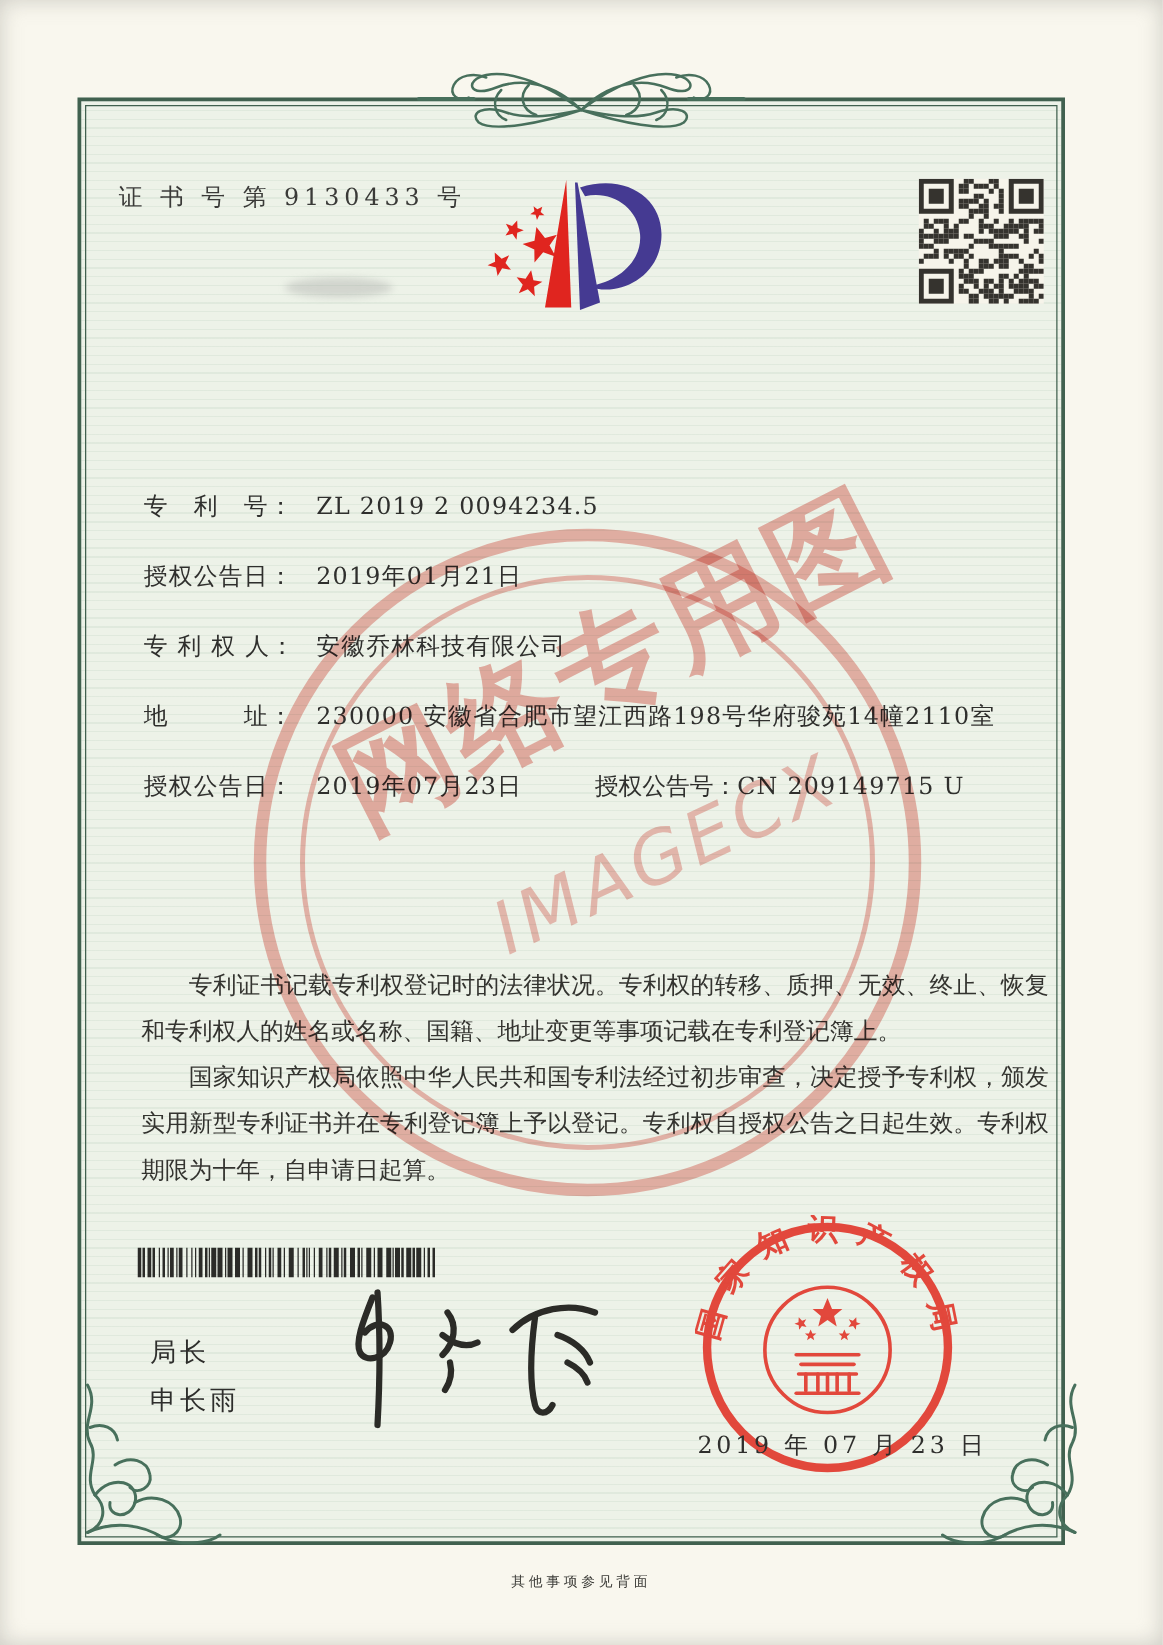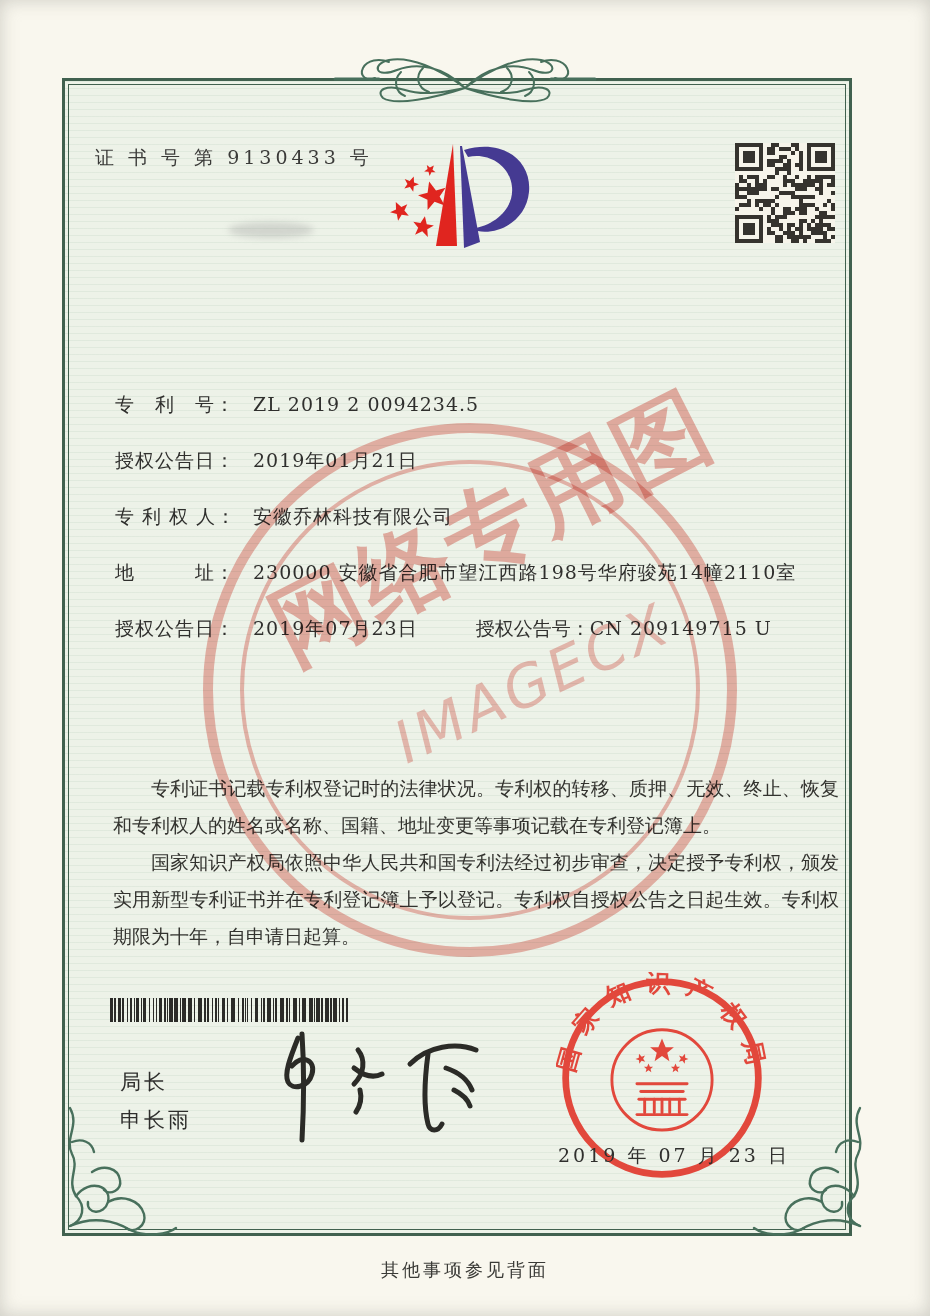--- a/index.html
+++ b/index.html
@@ -48,7 +48,7 @@
   .seal { position:absolute; left:556px; top:972px; z-index:4; }
   .seal-date { position:absolute; left:558px; top:1143px; z-index:5; font-size:19px; letter-spacing:3px; color:#2f2f2d; }
   .page-num { position:absolute; left:62px; top:1203px; width:790px; text-align:center; z-index:2; font-size:18px; letter-spacing:2px; }
-  .back-note { position:absolute; left:0; top:1258px; width:930px; text-align:center; z-index:2; font-size:18px; letter-spacing:3px; color:#3a3a36; }
+  .back-note { position:absolute; left:0; top:1258px; width:930px; text-align:center; z-index:2; font-size:11px; letter-spacing:3px; color:#3a3a36; }
   
   .wm { position:absolute; z-index:6; pointer-events:none; mix-blend-mode:multiply; }
   .wm-text1 { left:278px; top:575px; font-size:92px; font-weight:bold; letter-spacing:4px;

